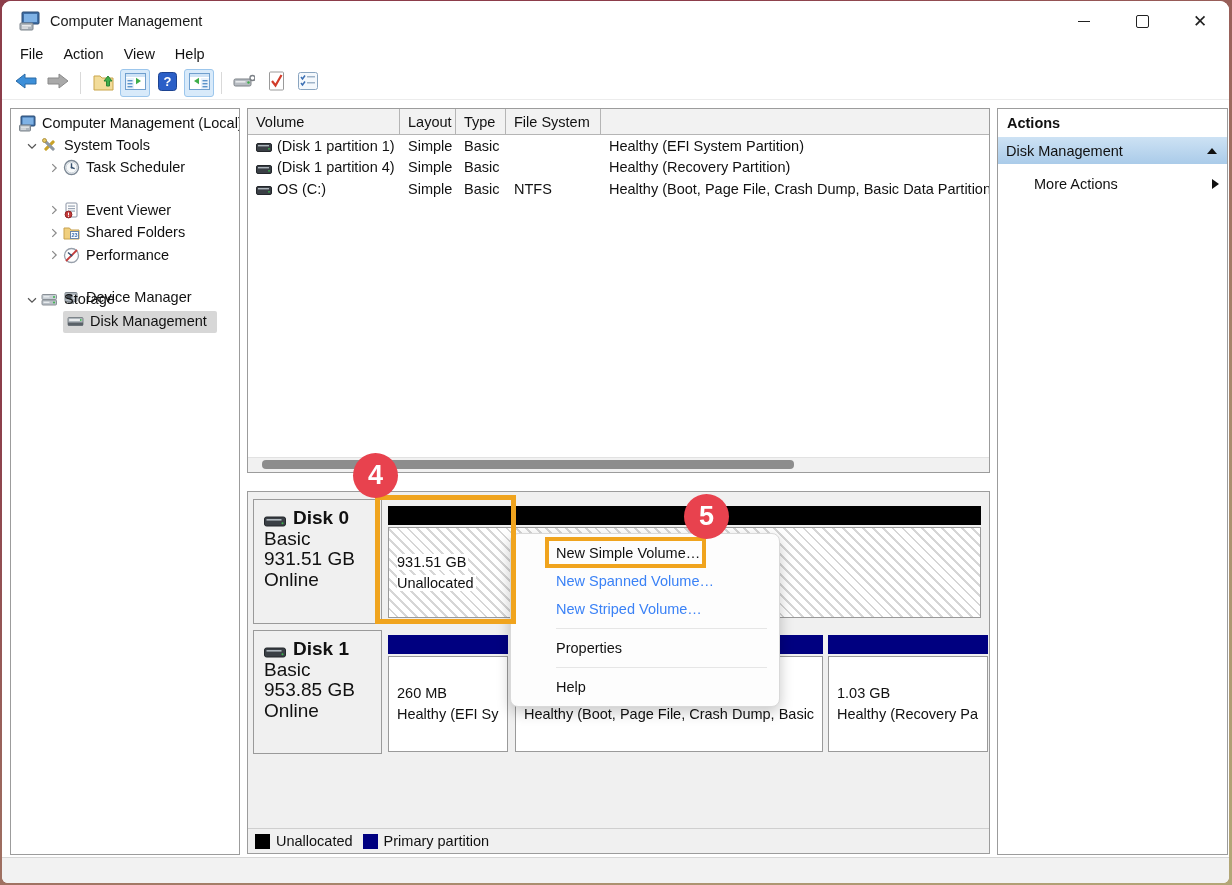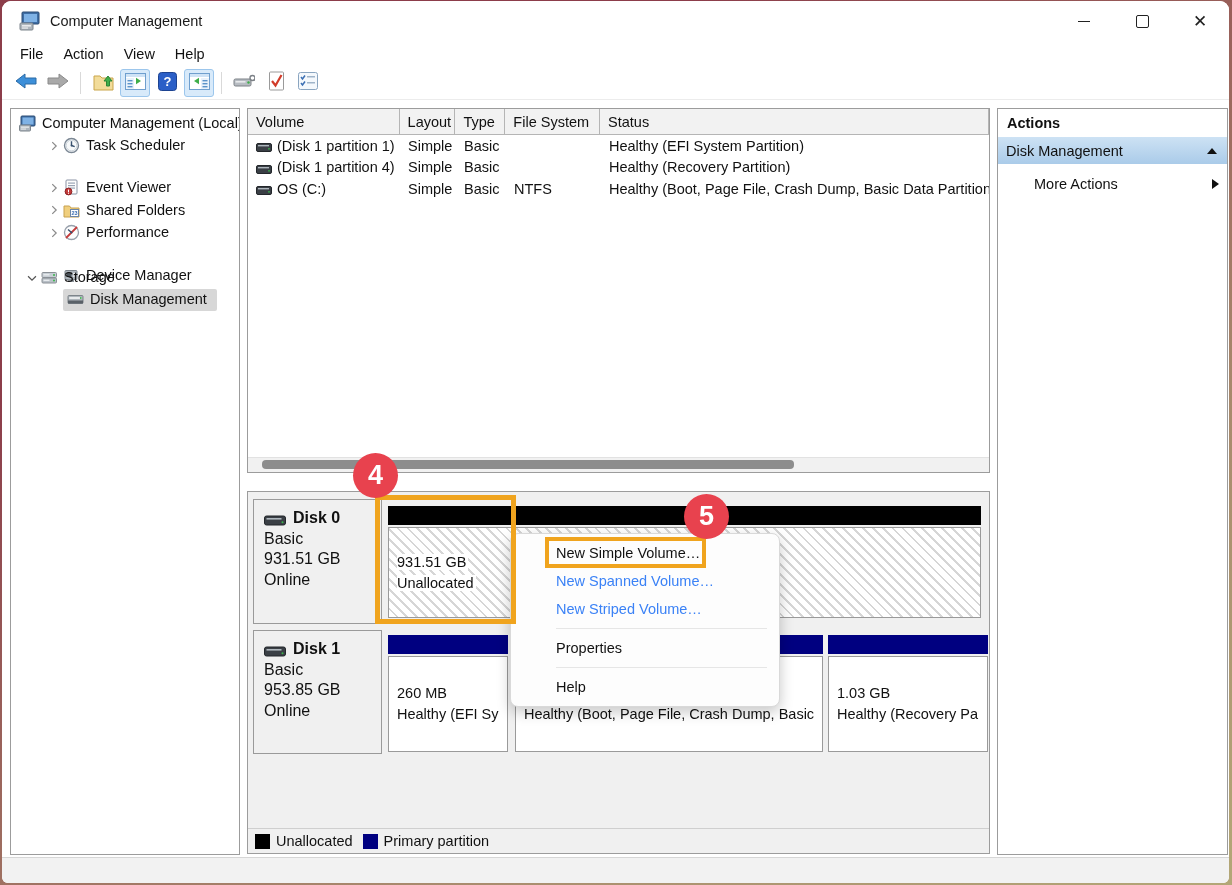--- a/index.html
+++ b/index.html
@@ -320,7 +320,6 @@
         <div class="vl-hcell" style="width: 56px;">Layout</div>
         <div class="vl-hcell" style="width: 50px;">Type</div>
         <div class="vl-hcell" style="width: 95px;">File System</div>
-        <div class="vl-hcell" style="width: 390px;">Status</div>
       </div>
     <div id="vl-rows">
         <div class="vl-row">

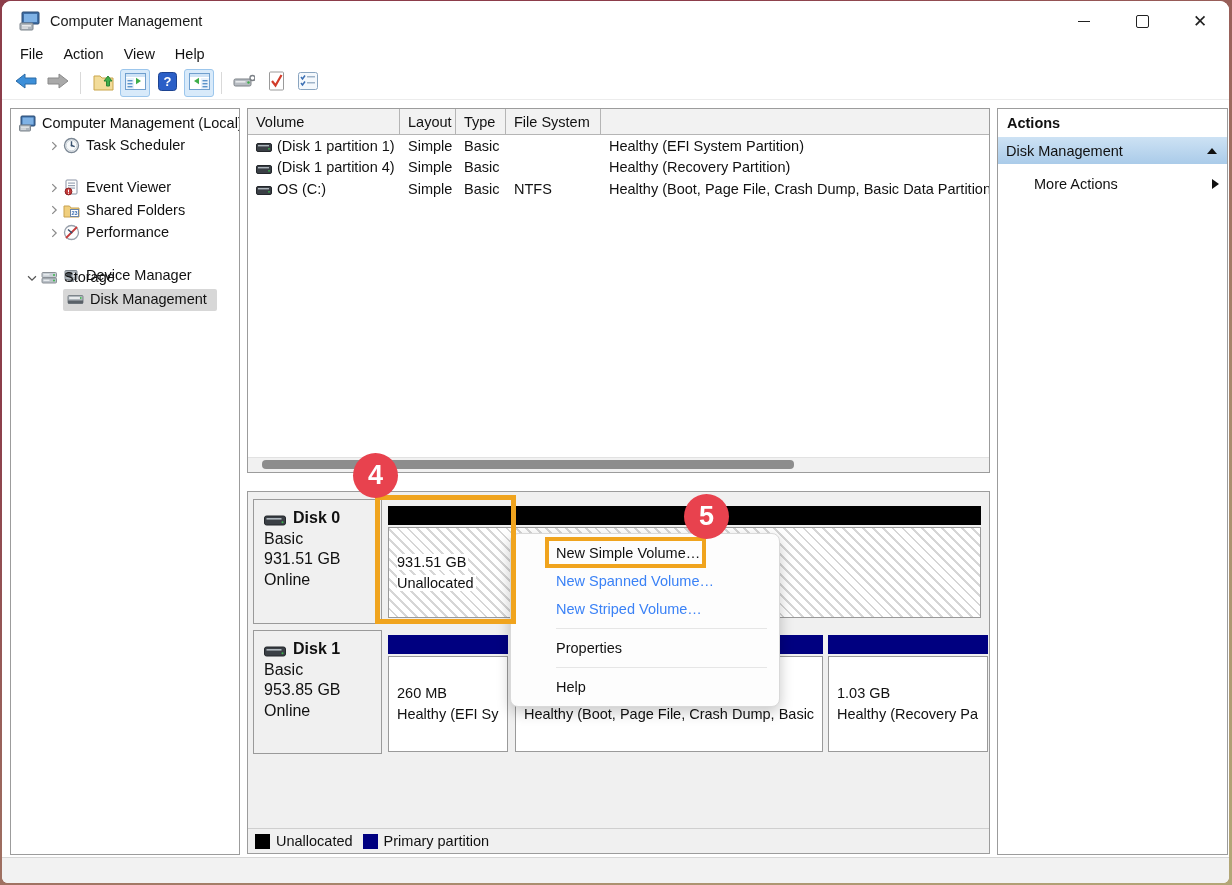--- a/index.html
+++ b/index.html
@@ -201,6 +201,21 @@
               <rect x="2" y="13.5" width="5" height="1.1" fill="#e8eaec"></rect>
             </svg></span>
           <span class="tree-label">Computer Management (Local)</span>
+        </span>
+      </div>
+      <div class="tree-row" style="padding-left: 12px;">
+        <span class="tree-chevron">
+          <svg width="14" height="14" viewBox="0 0 16 16">
+            <path d="M3.5 6 L8 10.5 L12.5 6" stroke="#555" stroke-width="1.4" fill="none"></path>
+          </svg>
+        </span>
+        <span style="display: flex; align-items: center;">
+          <span class="tree-ico"><svg width="17" height="17" viewBox="0 0 17 17">
+              <rect x="2" y="7" width="13" height="3" rx="1" fill="#c9a227" transform="rotate(-45 8.5 8.5)"></rect>
+              <rect x="2" y="7" width="13" height="3" rx="1" fill="#8f98a1" transform="rotate(45 8.5 8.5)"></rect>
+              <circle cx="3.5" cy="3.5" r="2" fill="#e3c766" stroke="#a2832a" stroke-width="0.8"></circle>
+            </svg></span>
+          <span class="tree-label">System Tools</span>
         </span>
       </div>
       <div class="tree-row" style="padding-left: 34px;">

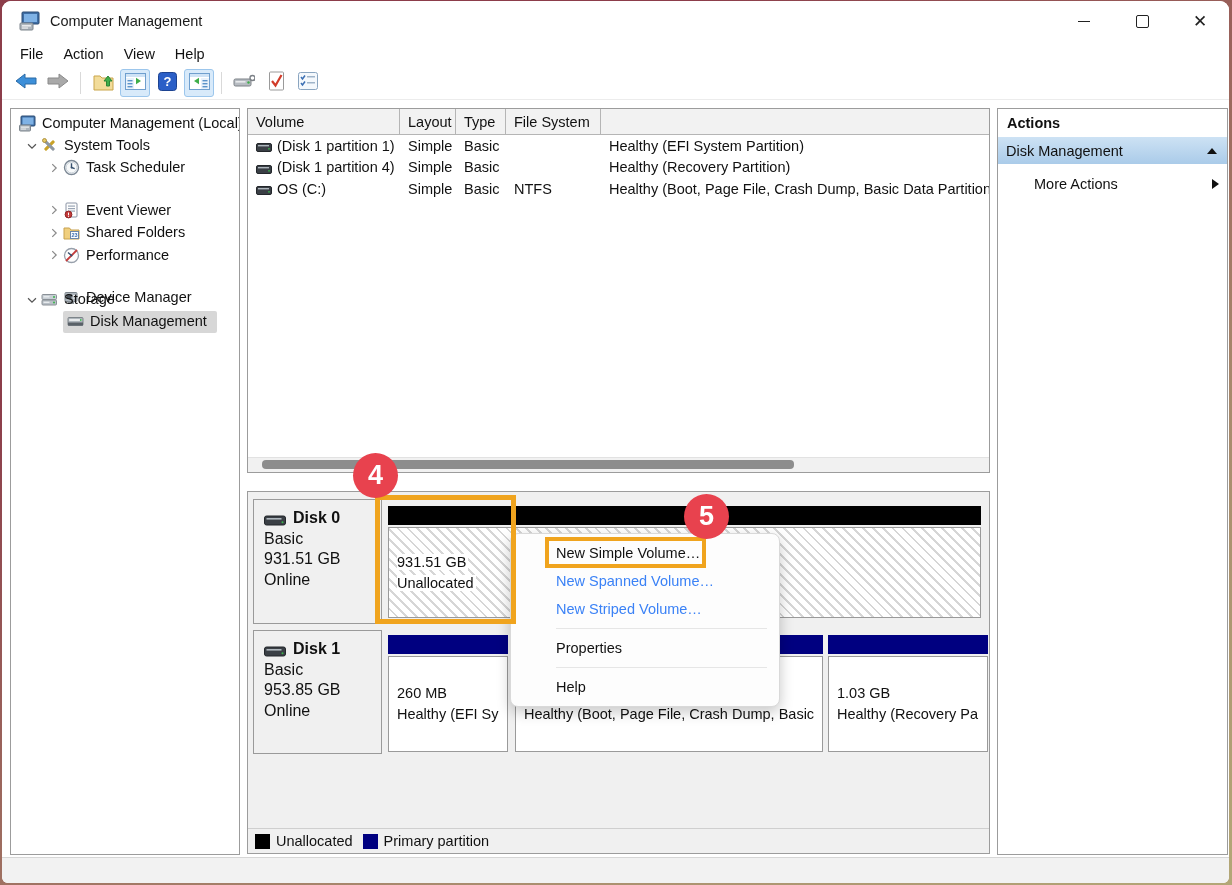--- a/index.html
+++ b/index.html
@@ -48,7 +48,7 @@
   .hthumb{position:absolute;left:14px;top:2px;width:532px;height:9px;background:#8d8d8d;border-radius:4px;}
   
   .disk-row{position:absolute;left:5px;right:5px;}
-  .disk-label{position:absolute;left:0;top:0;width:129px;height:100%;background:#f0f0f0;border:1px solid #9a9a9a;box-sizing:border-box;padding:8px 0 0 10px;font-size:16px;color:#111;line-height:20.5px;}
+  .disk-label{position:absolute;left:0;top:0;width:129px;height:100%;background:#f0f0f0;border:1px solid #9a9a9a;box-sizing:border-box;padding:8px 0 0 10px;font-size:19px;color:#111;line-height:20.5px;}
   .disk-title{font-weight:bold;display:flex;align-items:center;gap:7px;}
   .disk-ico{width:22px;height:13px;}
   .part{position:absolute;top:0;height:100%;}

